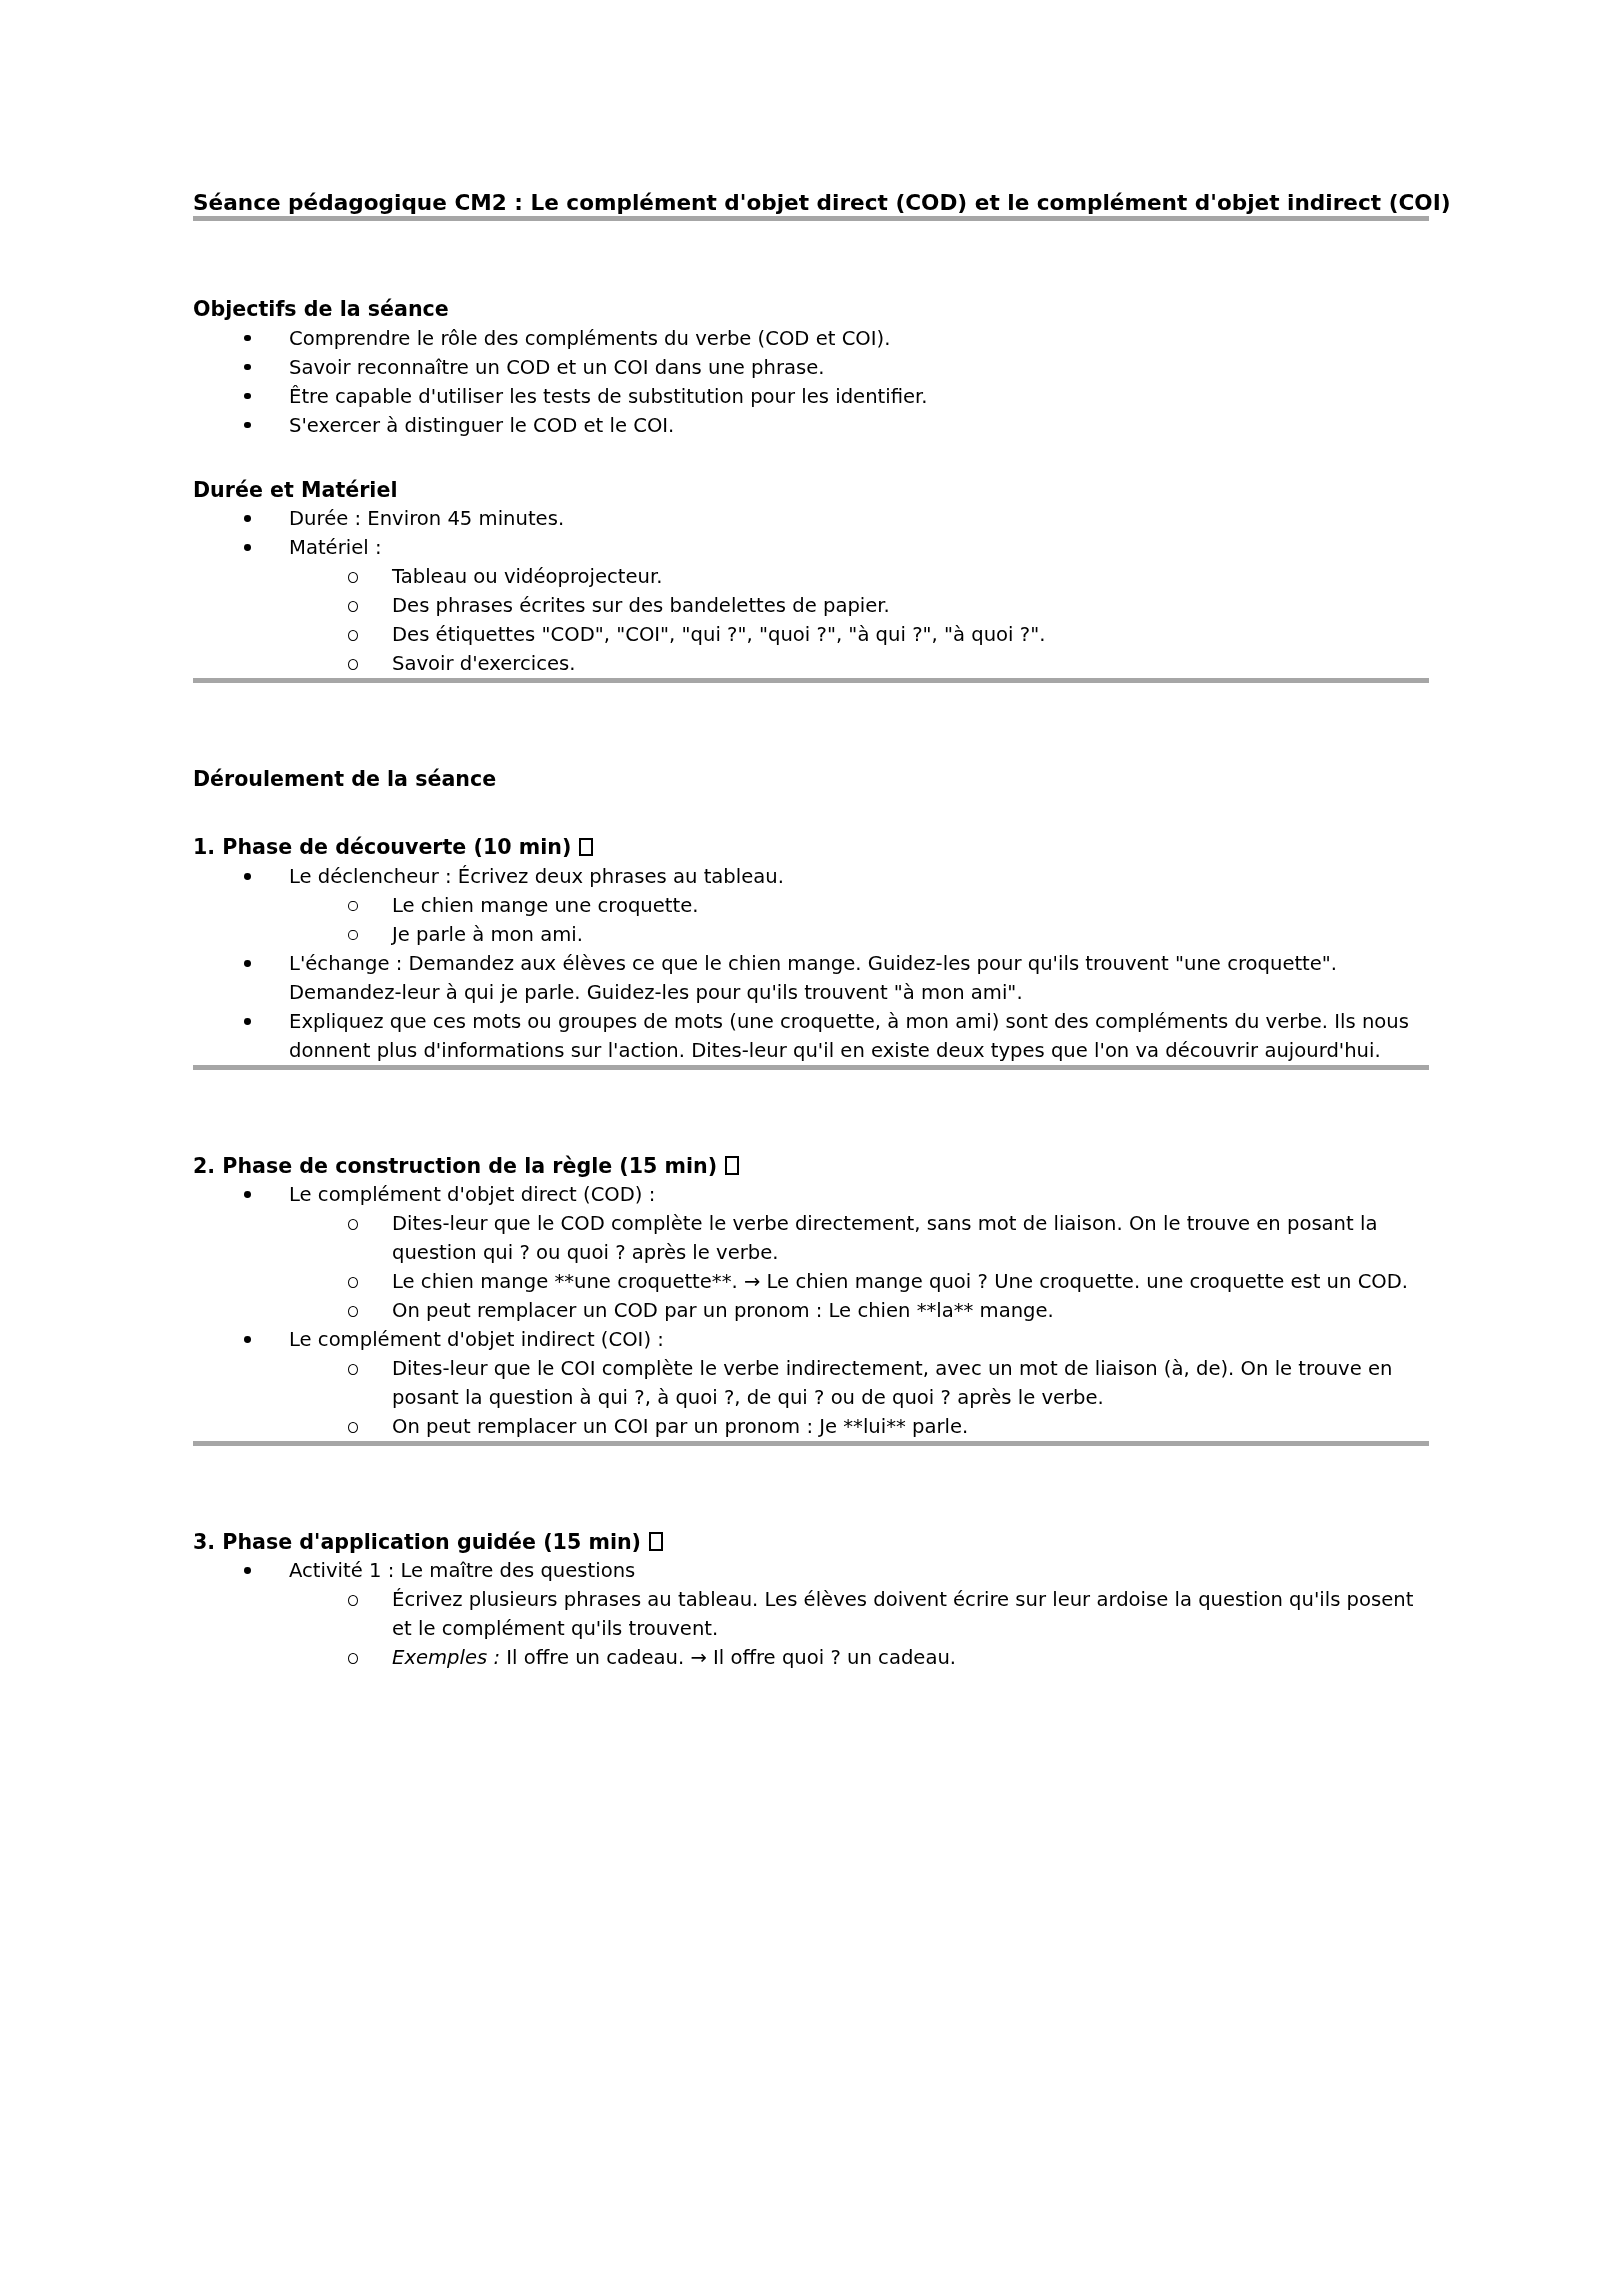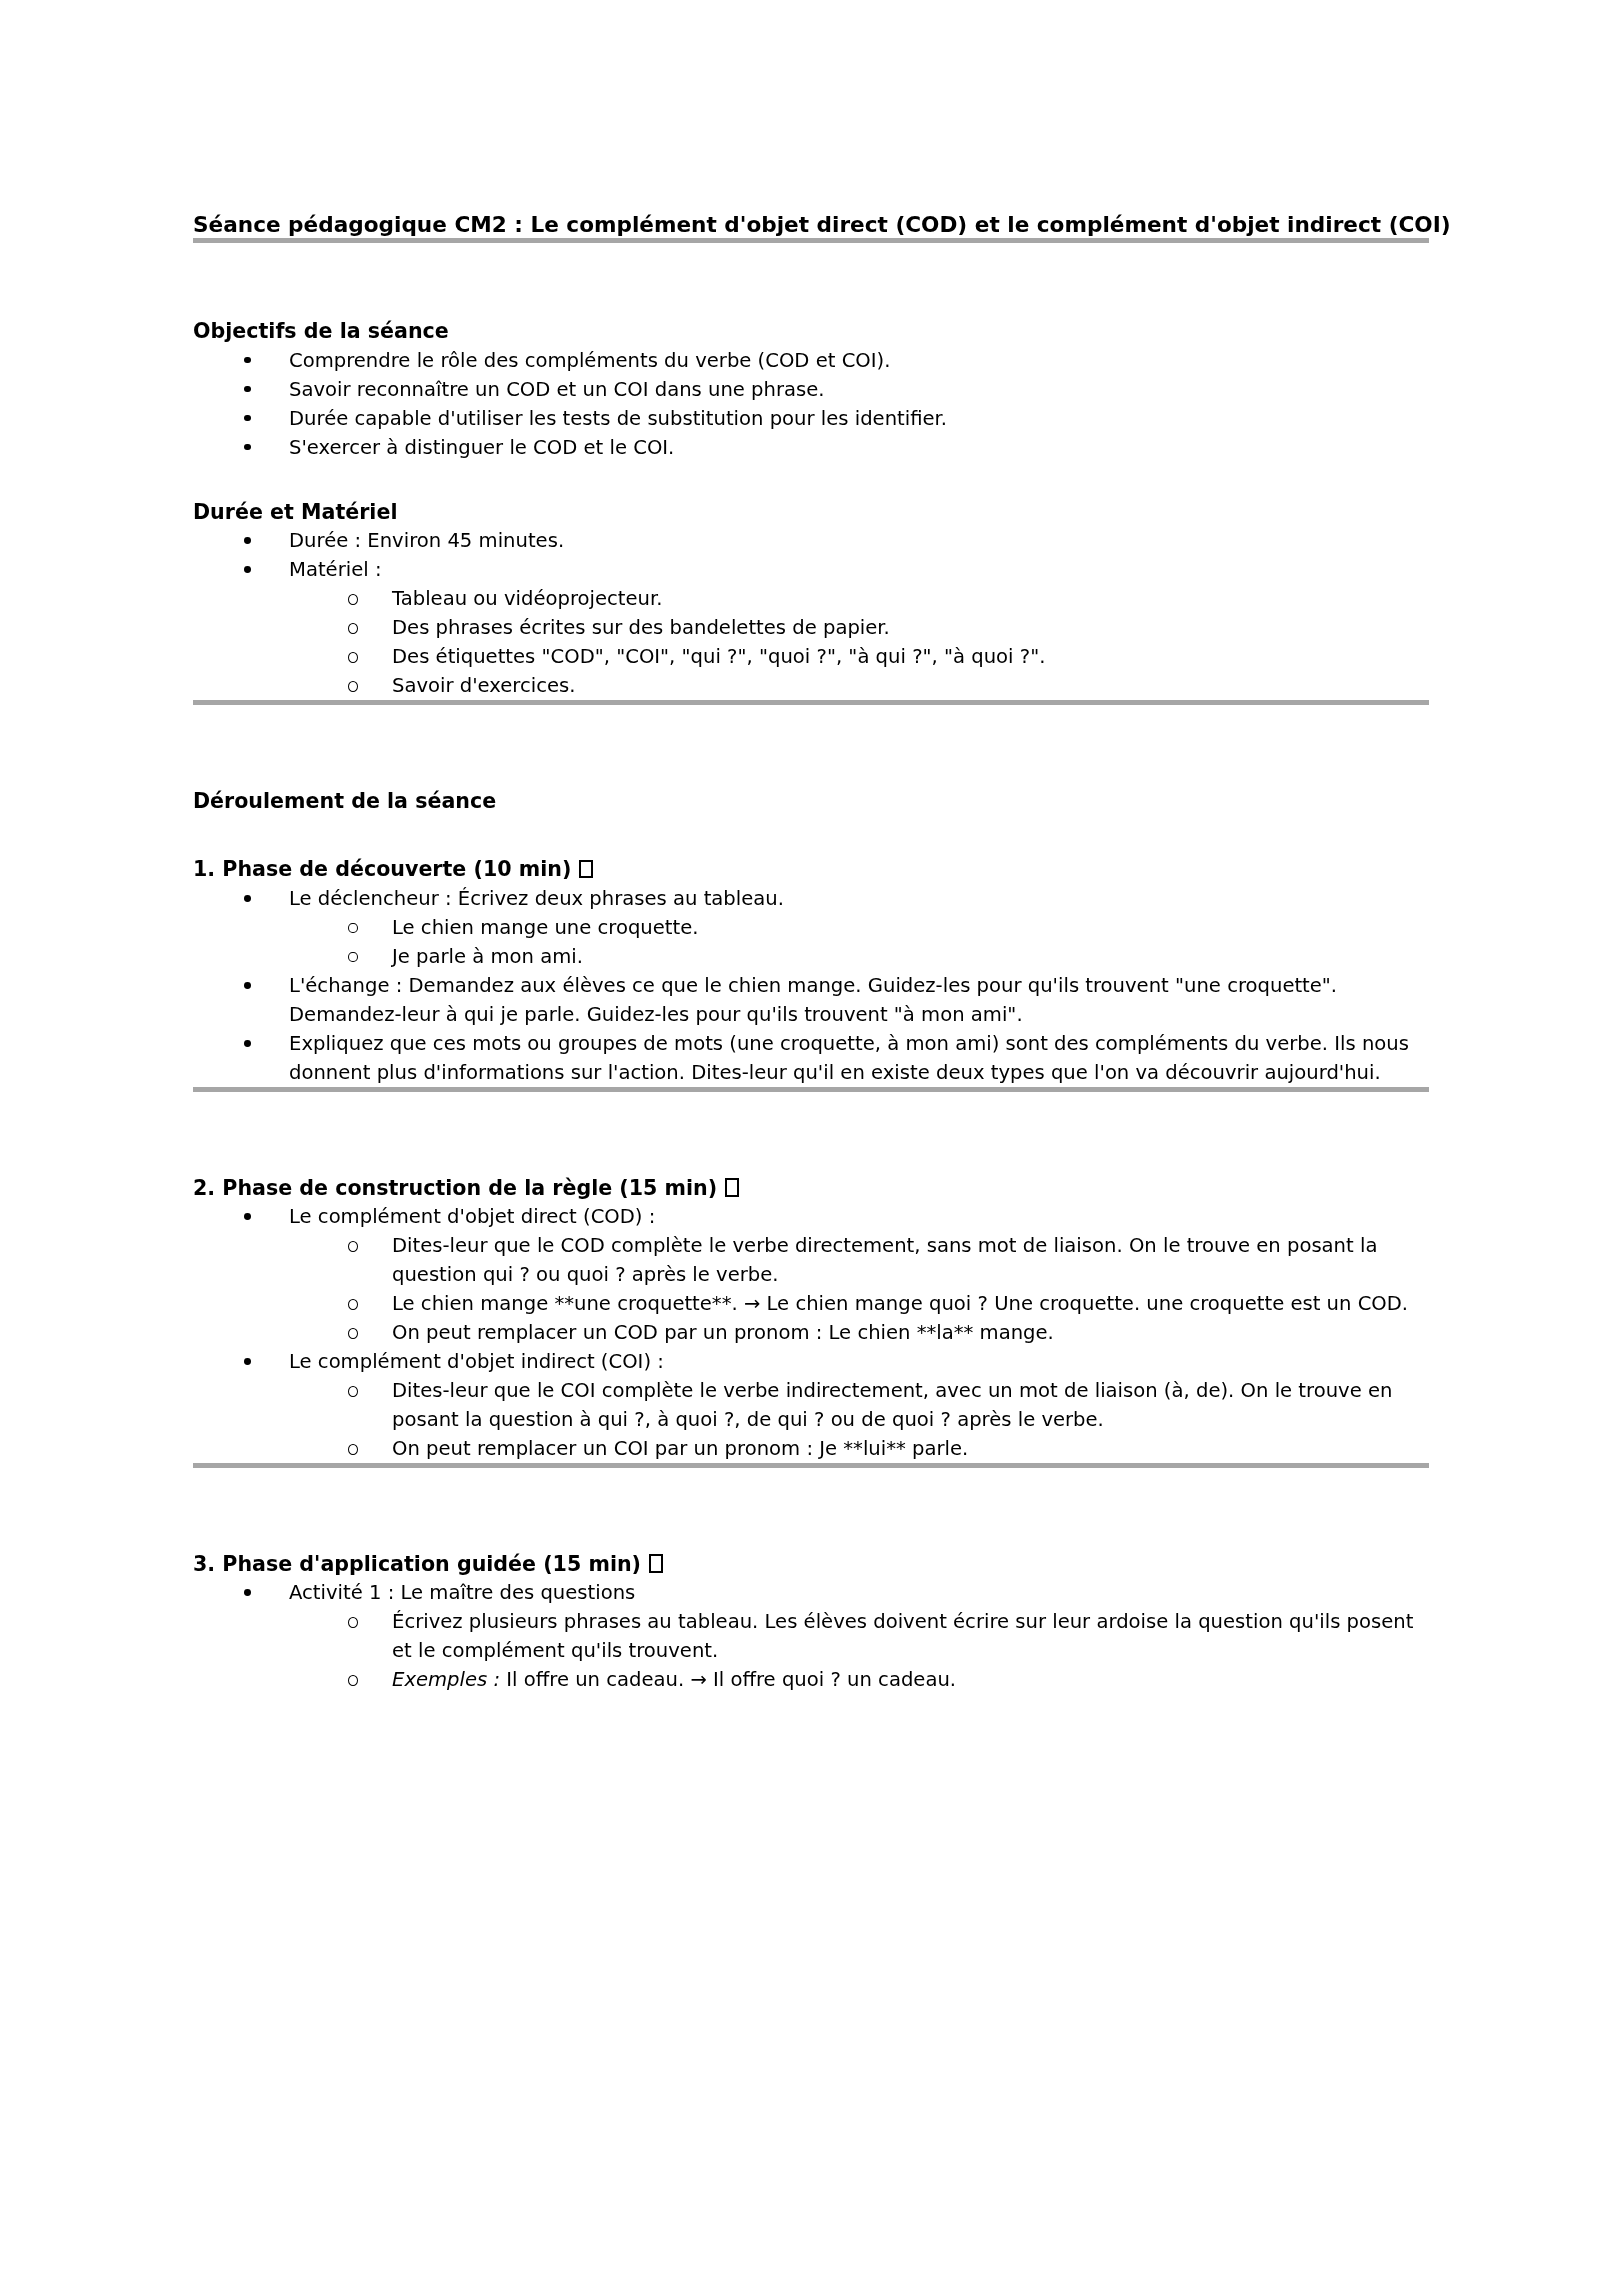--- a/index.html
+++ b/index.html
@@ -17,7 +17,6 @@
     margin-left: 193px;
     width: 1236px;
     padding-top: 189px;
-    margin-top: 22px;
   }
   .title {
     margin: 0;

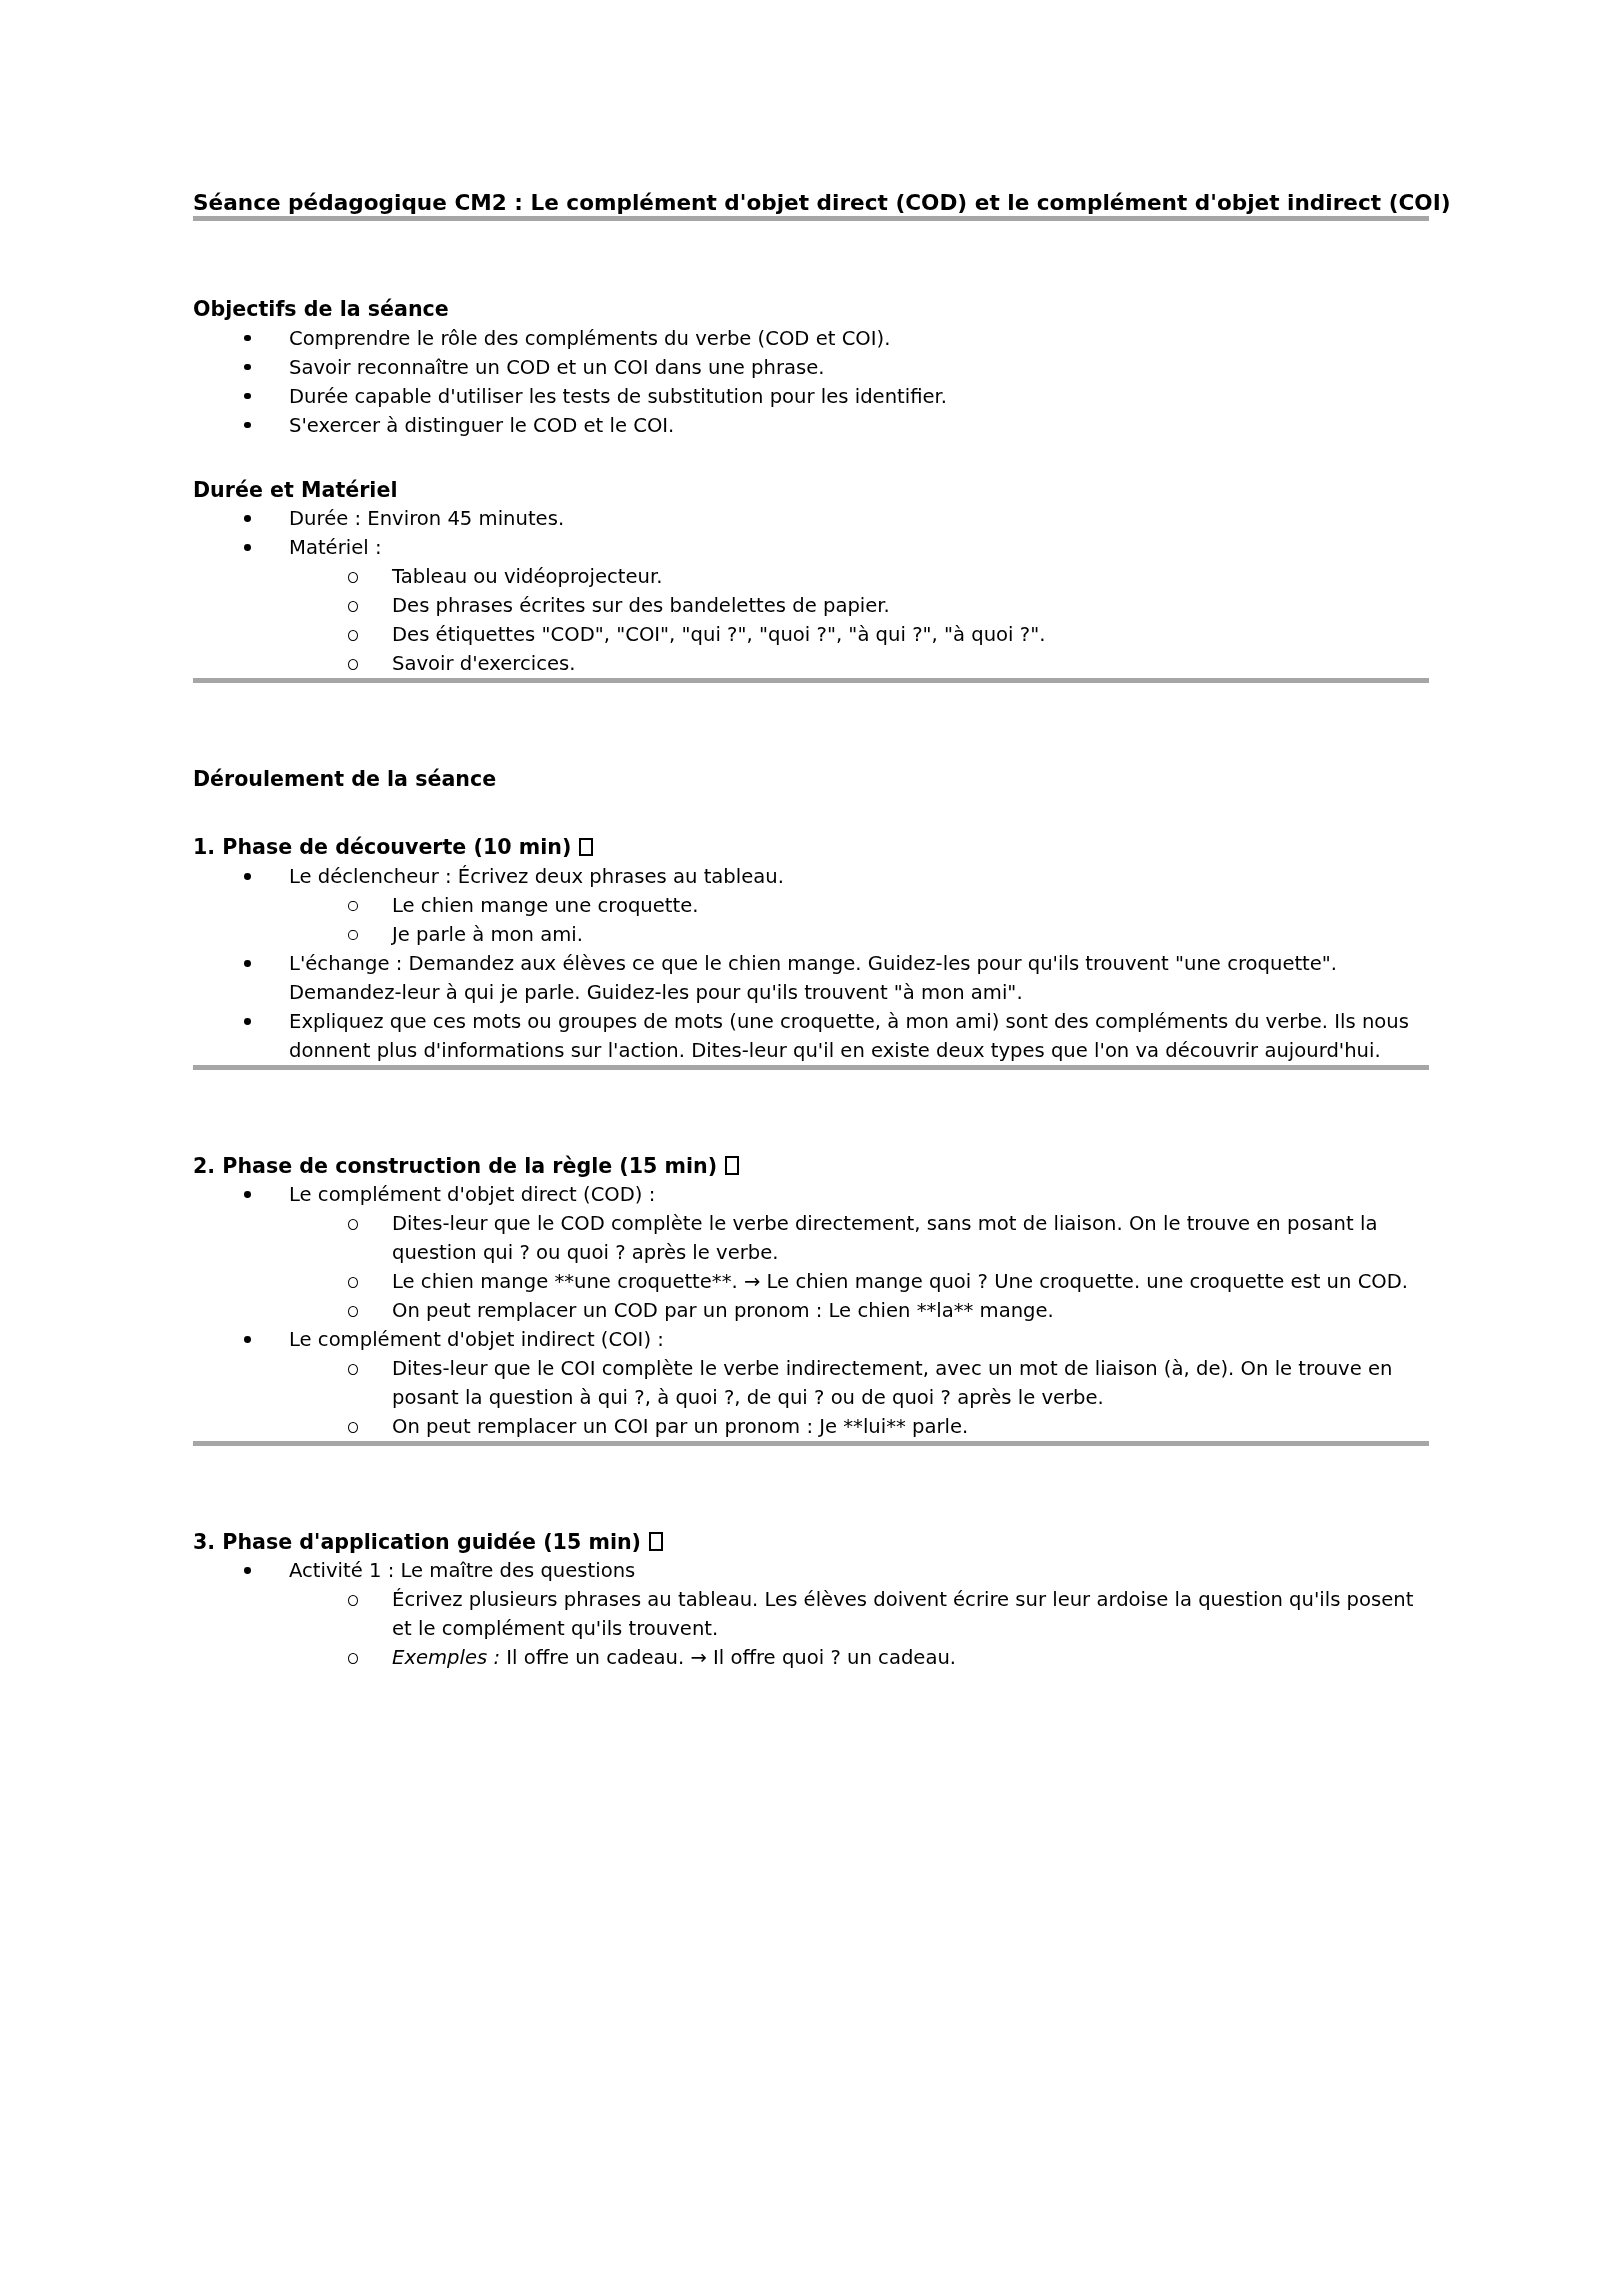--- a/index.html
+++ b/index.html
@@ -107,7 +107,7 @@
       </li>
       <li class="l1">
         <span class="m1"></span>
-        <b>Durée capable</b><span> d'utiliser les tests de substitution pour les identifier.</span>
+        <b>Être capable</b><span> d'utiliser les tests de substitution pour les identifier.</span>
       </li>
       <li class="l1">
         <span class="m1"></span>

